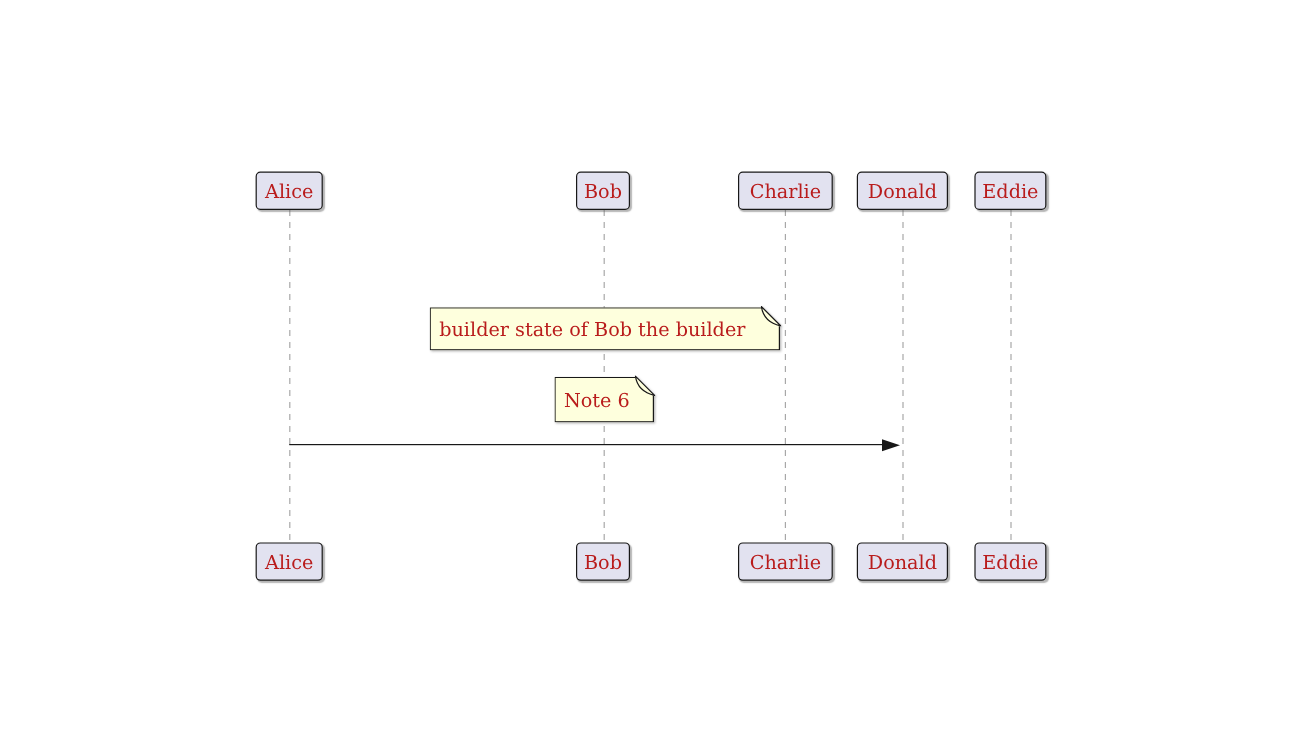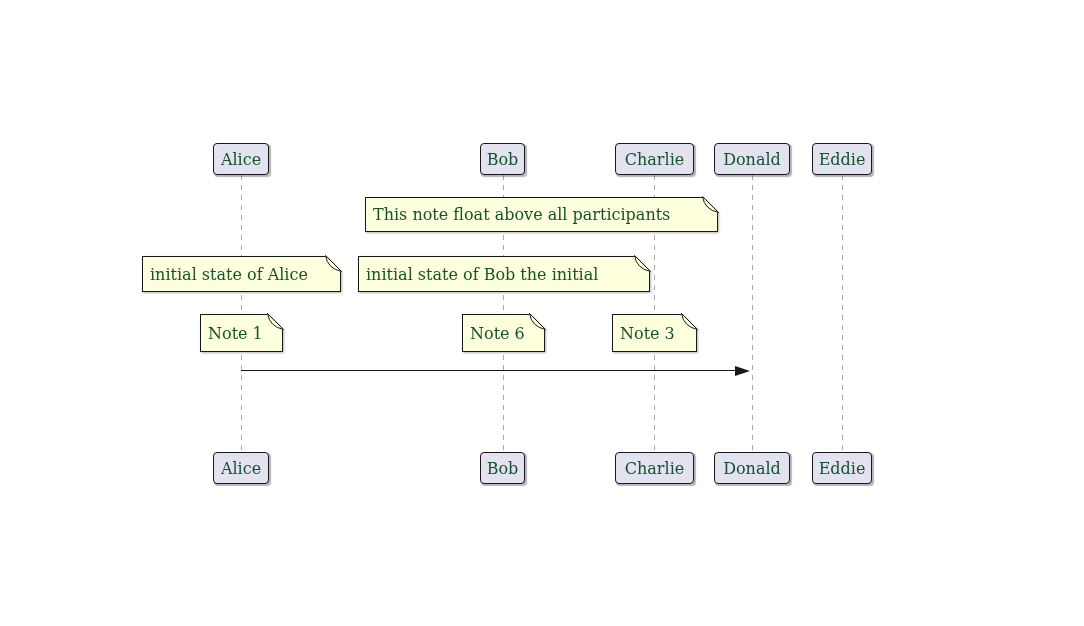--- a/index.html
+++ b/index.html
@@ -8,7 +8,7 @@
     width:1084px; height:624px;
     background:#ffffff;
     font-family:"DejaVu Serif", "Liberation Serif", serif;
-    color:#14532d;
+    color:#b91c1c;
     overflow:hidden;
   }
 

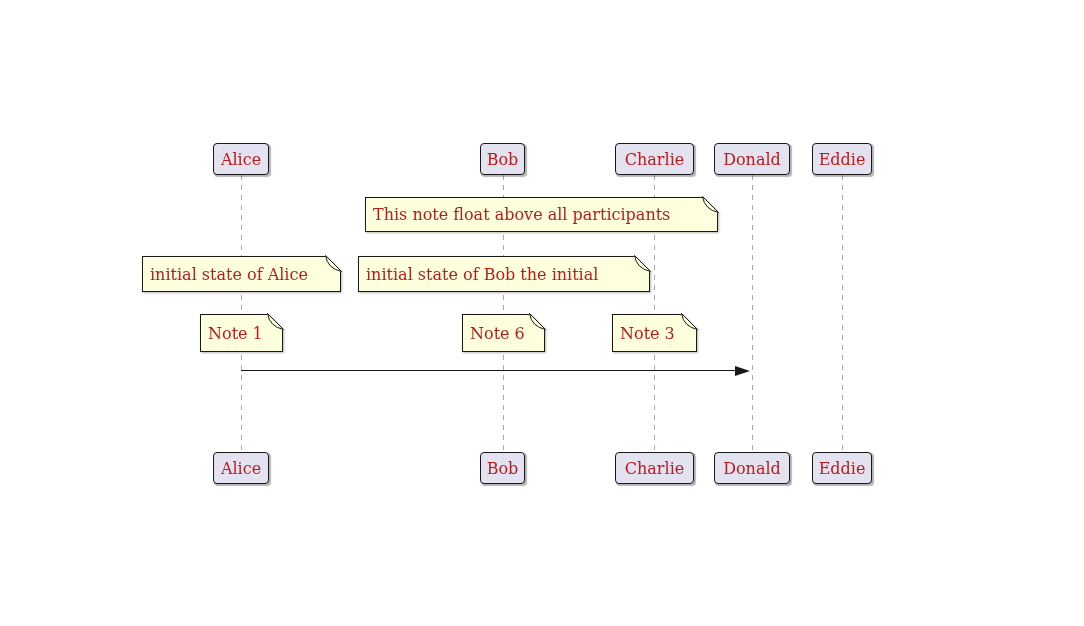--- a/index.html
+++ b/index.html
@@ -102,12 +102,6 @@
       <span>Eddie</span>
     </div>
 
-  <div class="note" style="left:365px; top:197px; width:353px; height:35px">
-    <div class="note-body">This note float above all participants</div>
-    <svg class="fold" width="17" height="17" viewBox="0 0 17 17">
-        <path d="M0.5,0.5 Q2.5,13.5 16.5,16.5 Z" fill="#feffdd" stroke="#181818" stroke-width="1"></path>
-      </svg>
-  </div>
 
   <div class="note" style="left:142px; top:256px; width:199px; height:36px">
     <div class="note-body">initial state of Alice</div>

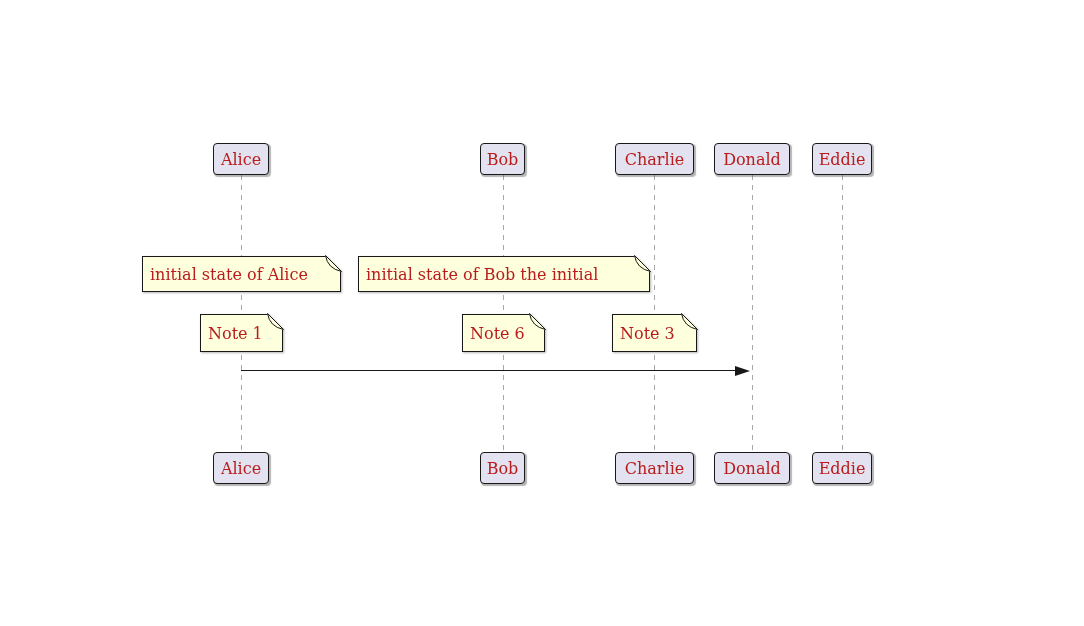--- a/index.html
+++ b/index.html
@@ -103,12 +103,6 @@
     </div>
 
 
-  <div class="note" style="left:142px; top:256px; width:199px; height:36px">
-    <div class="note-body">initial state of Alice</div>
-    <svg class="fold" width="17" height="17" viewBox="0 0 17 17">
-        <path d="M0.5,0.5 Q2.5,13.5 16.5,16.5 Z" fill="#feffdd" stroke="#181818" stroke-width="1"></path>
-      </svg>
-  </div>
   <div class="note" style="left:358px; top:256px; width:292px; height:36px">
     <div class="note-body">initial state of Bob the initial</div>
     <svg class="fold" width="17" height="17" viewBox="0 0 17 17">

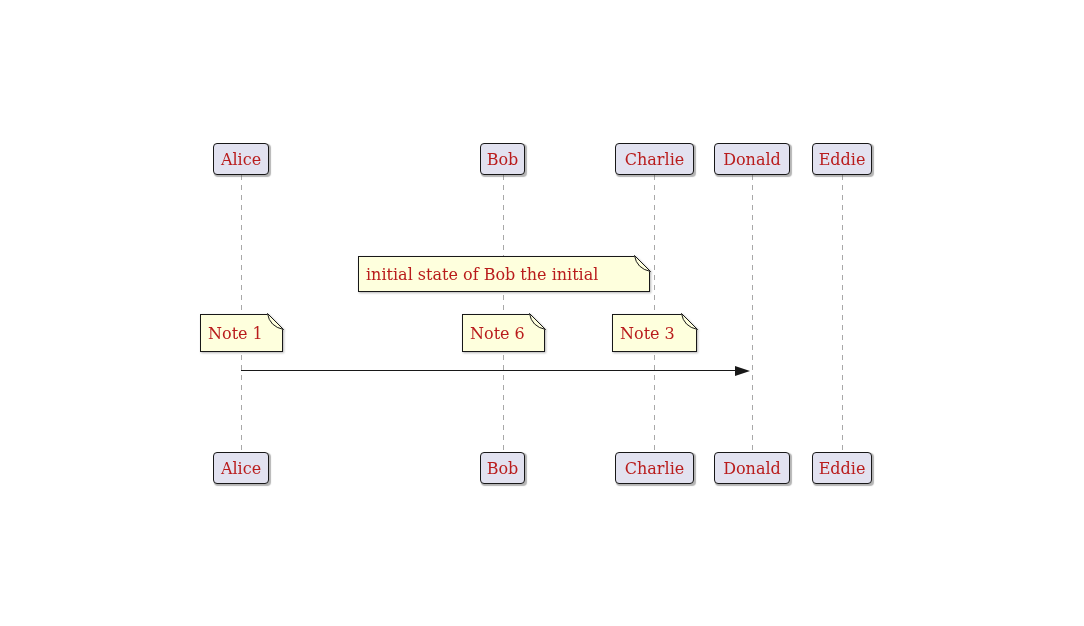--- a/index.html
+++ b/index.html
@@ -104,7 +104,7 @@
 
 
   <div class="note" style="left:358px; top:256px; width:292px; height:36px">
-    <div class="note-body">initial state of Bob the initial</div>
+    <div class="note-body">builder state of Bob the builder</div>
     <svg class="fold" width="17" height="17" viewBox="0 0 17 17">
         <path d="M0.5,0.5 Q2.5,13.5 16.5,16.5 Z" fill="#feffdd" stroke="#181818" stroke-width="1"></path>
       </svg>

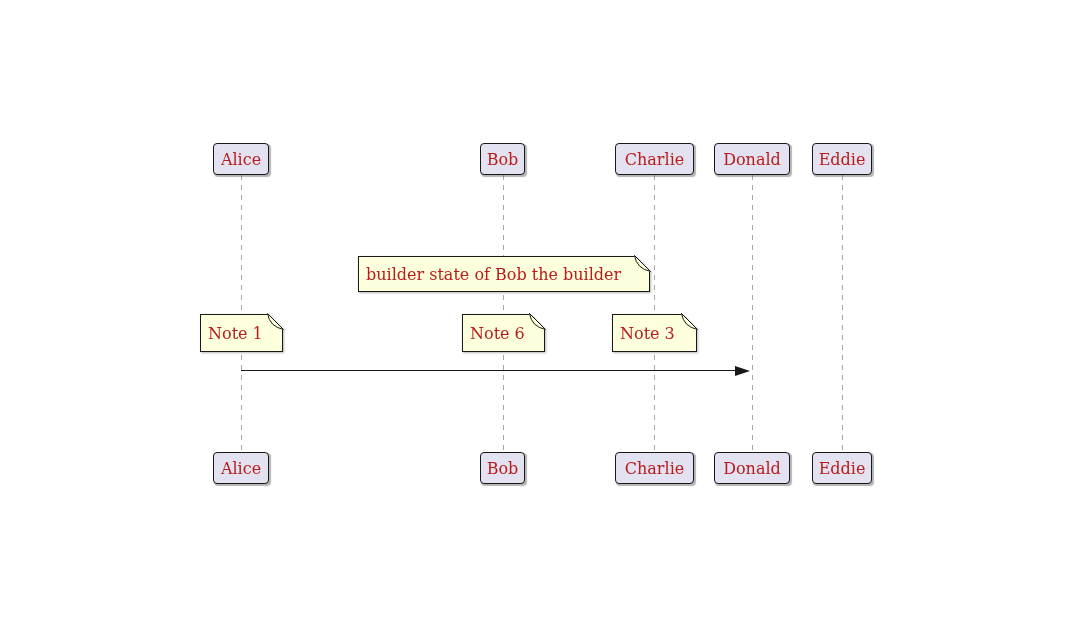--- a/index.html
+++ b/index.html
@@ -110,12 +110,6 @@
       </svg>
   </div>
 
-  <div class="note" style="left:200px; top:314px; width:83px; height:38px">
-    <div class="note-body">Note 1</div>
-    <svg class="fold" width="17" height="17" viewBox="0 0 17 17">
-        <path d="M0.5,0.5 Q2.5,13.5 16.5,16.5 Z" fill="#feffdd" stroke="#181818" stroke-width="1"></path>
-      </svg>
-  </div>
   <div class="note" style="left:462px; top:314px; width:83px; height:38px">
     <div class="note-body">Note 6</div>
     <svg class="fold" width="17" height="17" viewBox="0 0 17 17">

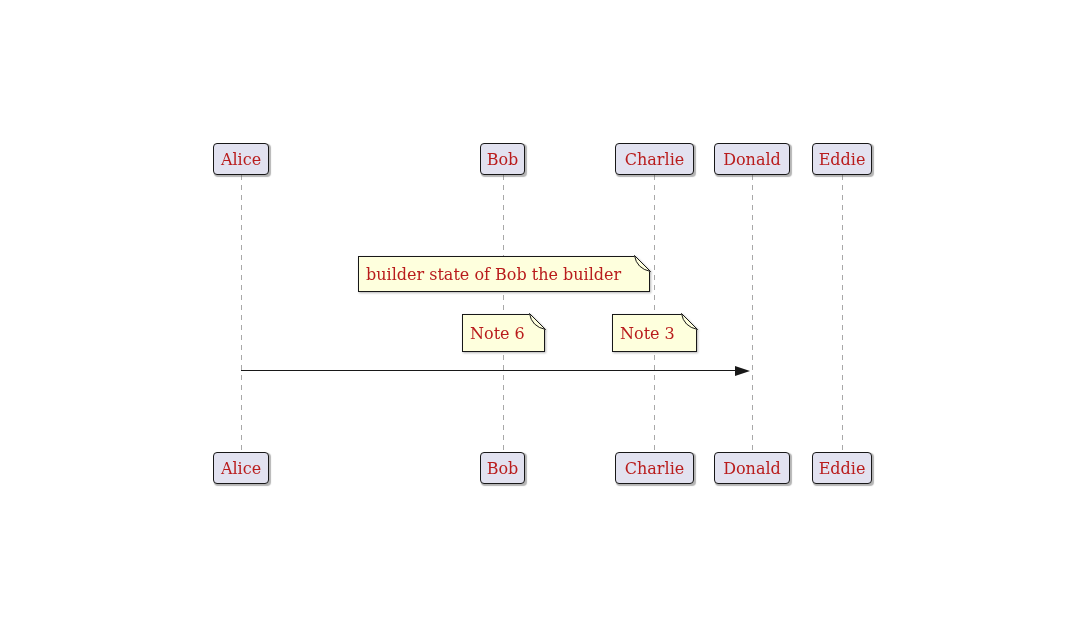--- a/index.html
+++ b/index.html
@@ -116,12 +116,6 @@
         <path d="M0.5,0.5 Q2.5,13.5 16.5,16.5 Z" fill="#feffdd" stroke="#181818" stroke-width="1"></path>
       </svg>
   </div>
-  <div class="note" style="left:612px; top:314px; width:85px; height:38px">
-    <div class="note-body">Note 3</div>
-    <svg class="fold" width="17" height="17" viewBox="0 0 17 17">
-        <path d="M0.5,0.5 Q2.5,13.5 16.5,16.5 Z" fill="#feffdd" stroke="#181818" stroke-width="1"></path>
-      </svg>
-  </div>
 
   <div class="message-line"></div>
   <div class="arrow-head"></div>

